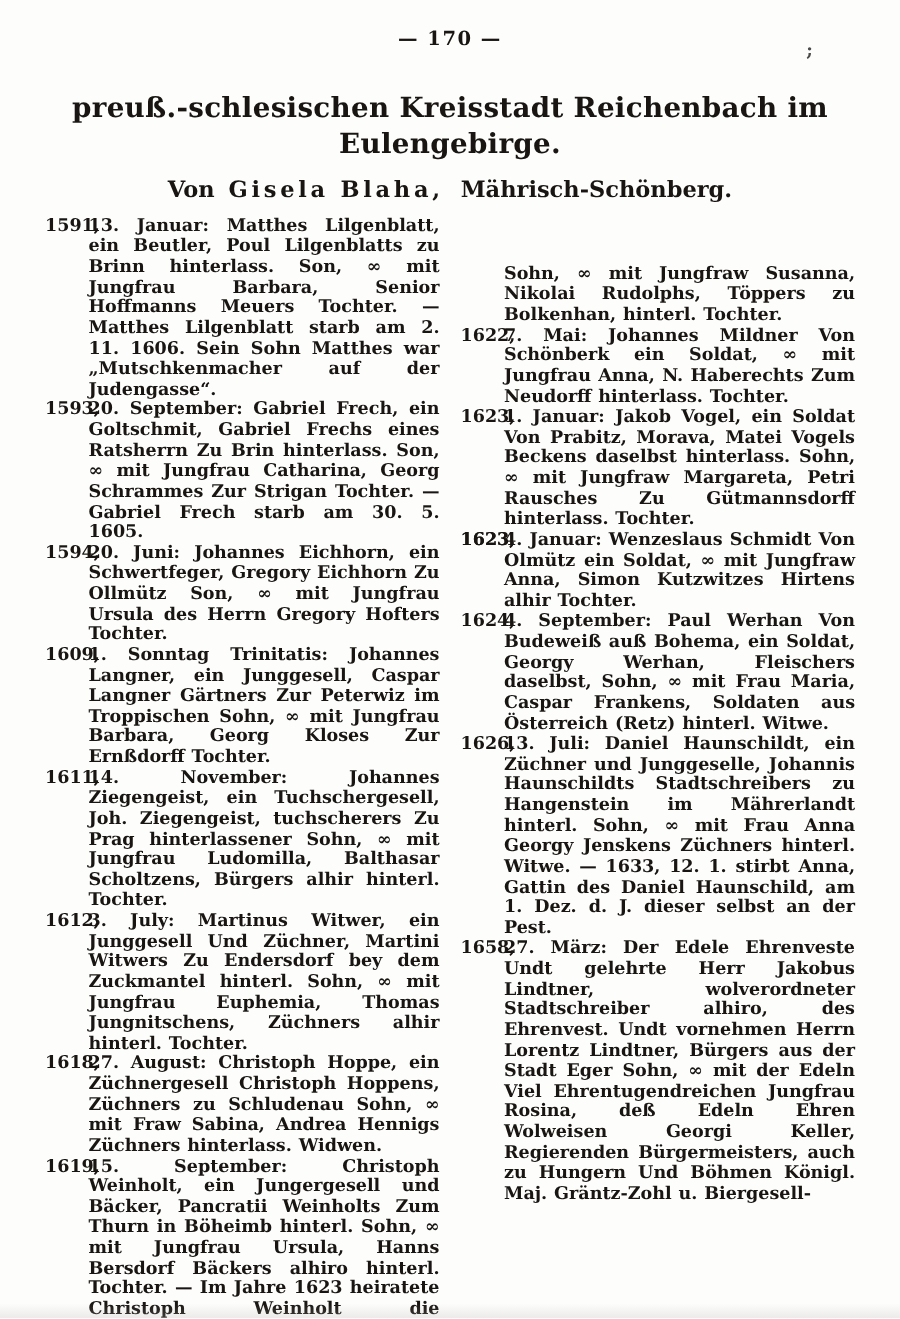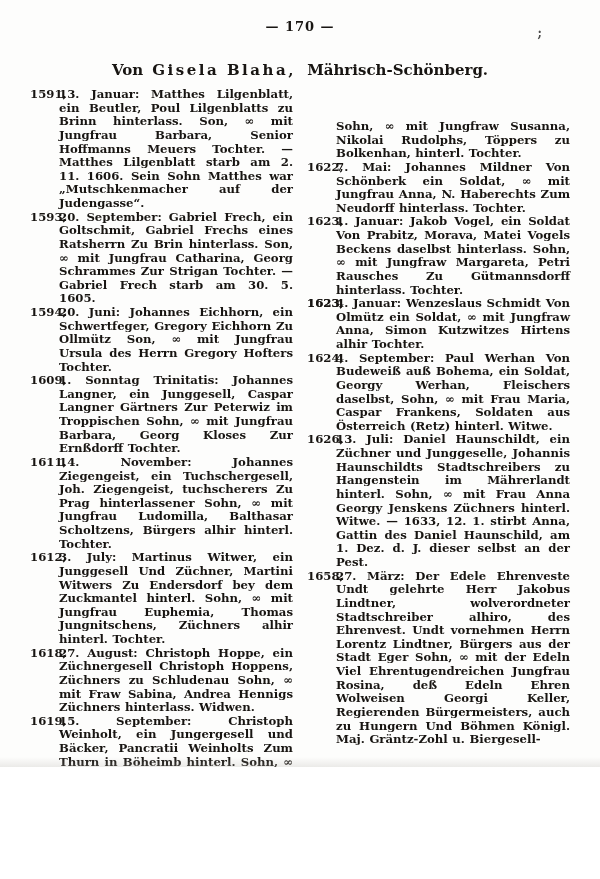--- a/index.html
+++ b/index.html
@@ -6,7 +6,7 @@
   .page {
     position: relative;
     width: 600px;
-    height: 767px;
+    height: 879px;
     margin: 0 auto;
     background: #fdfdfc;
     overflow: hidden;

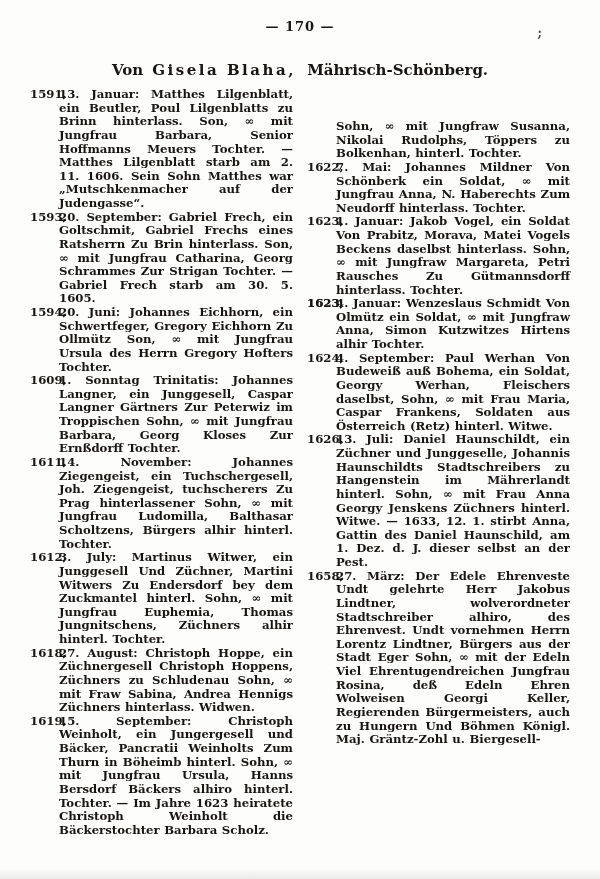--- a/index.html
+++ b/index.html
@@ -90,6 +90,7 @@
   <div class="scan-artifact">;</div>
 
   <div class="title">
+    <div>preuß.-schlesischen Kreisstadt Reichenbach im Eulengebirge.</div>
   </div>
 
   <div class="byline">

